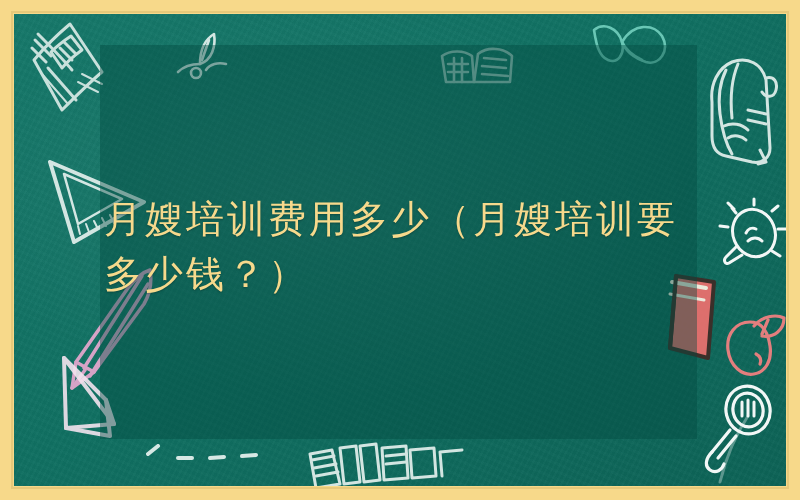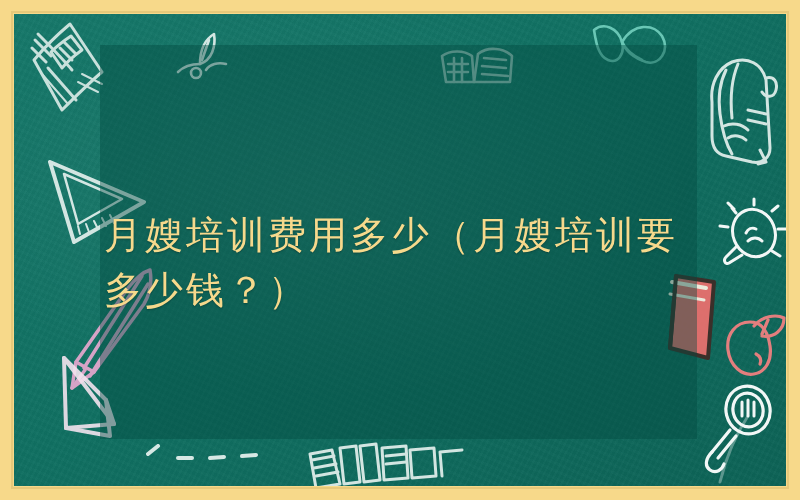--- a/index.html
+++ b/index.html
@@ -57,7 +57,7 @@
   .headline {
     position: absolute;
     left: 104px;
-    top: 208px;
+    top: 192px;
     width: 580px;
     color: #f6d98c;
     font-size: 38px;

